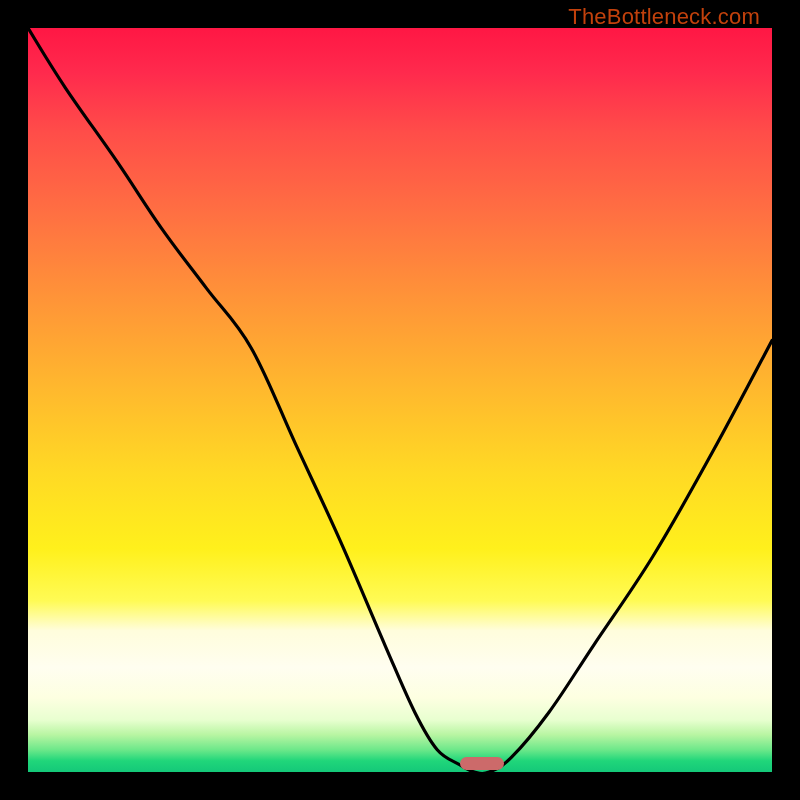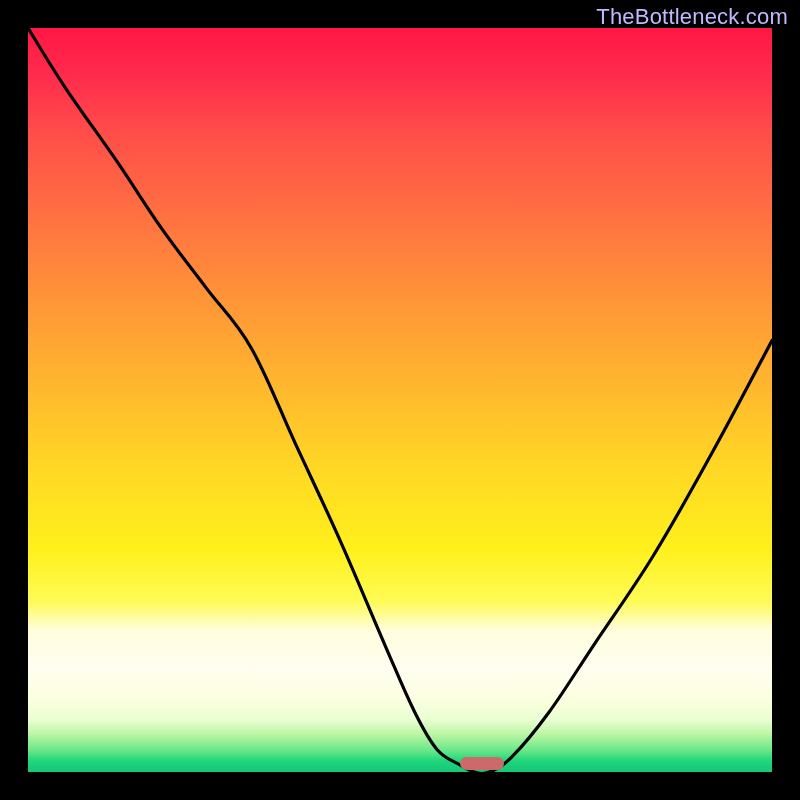--- a/index.html
+++ b/index.html
@@ -77,8 +77,8 @@
   .watermark {
     position: absolute;
     top: 4px;
-    right: 12px;
-    color: #c4b5fd;
+    right: 40px;
+    color: #c2410c;
     font-size: 22px;
     letter-spacing: 0.2px;
     user-select: none;

